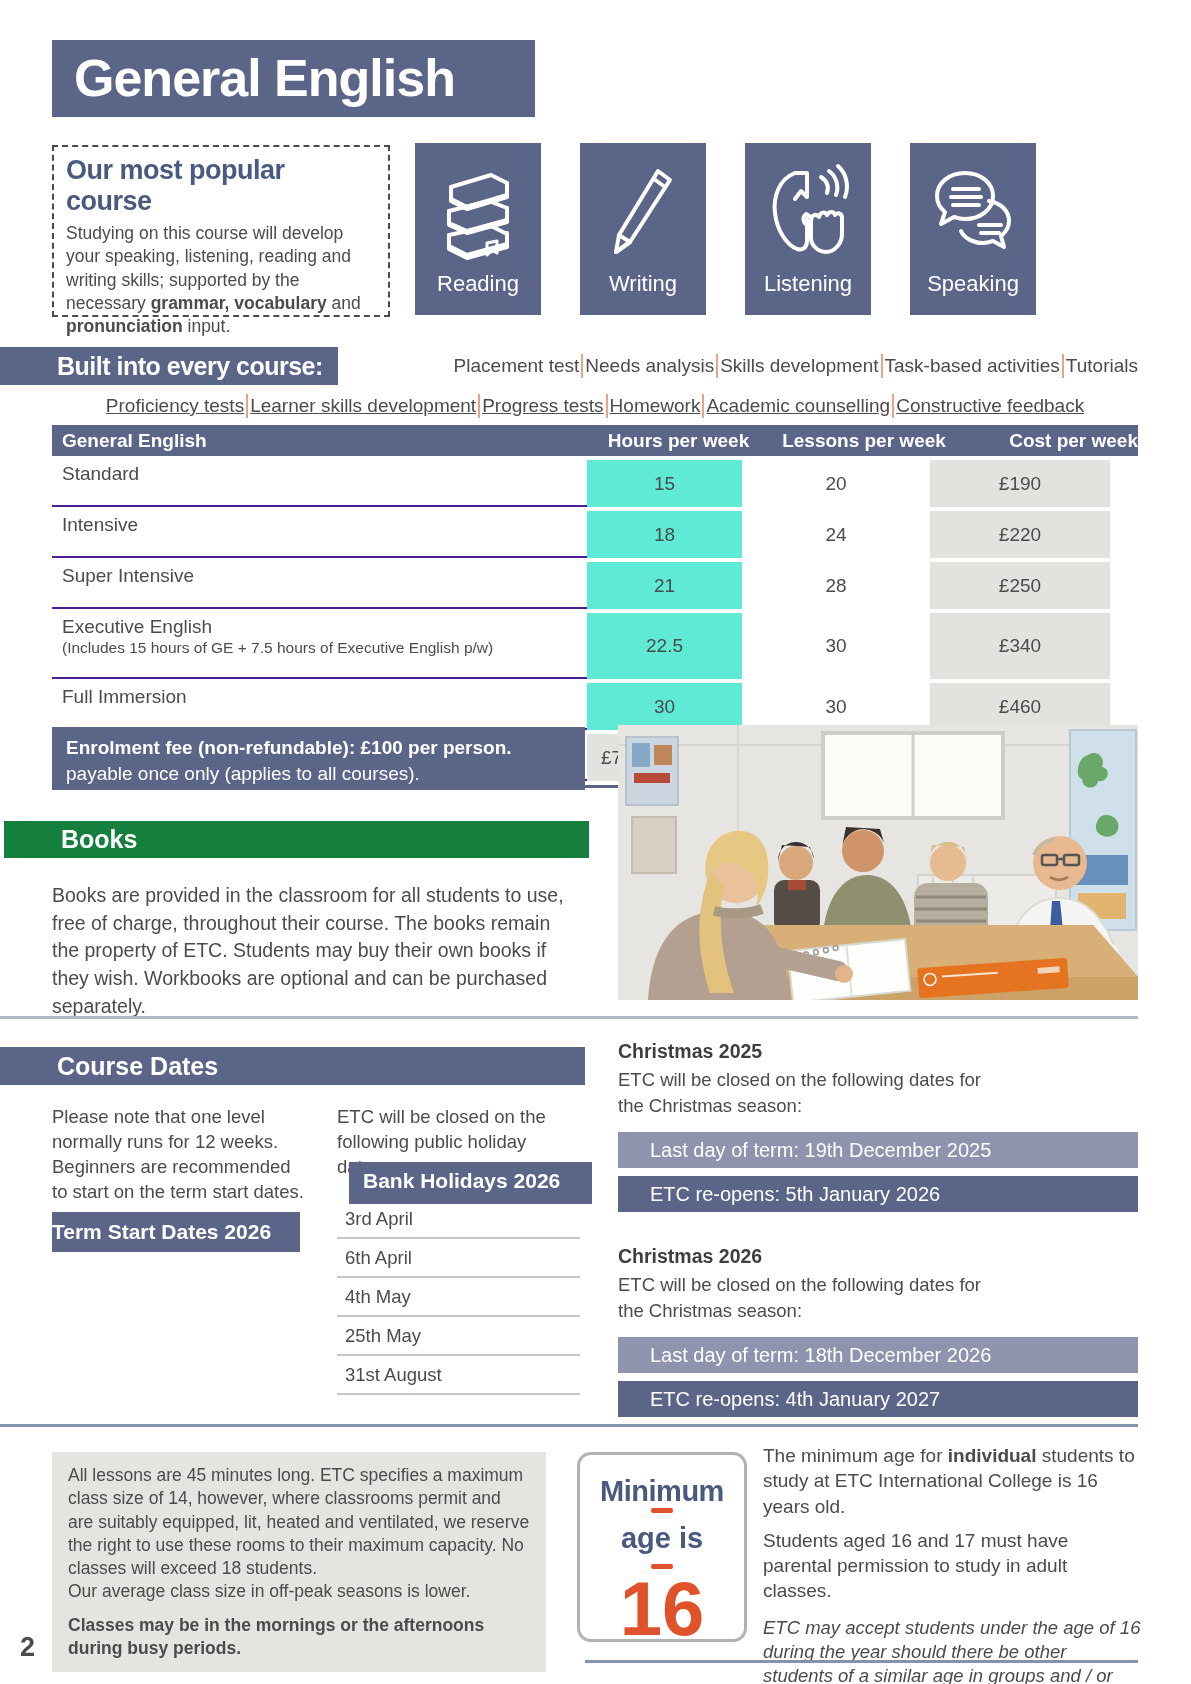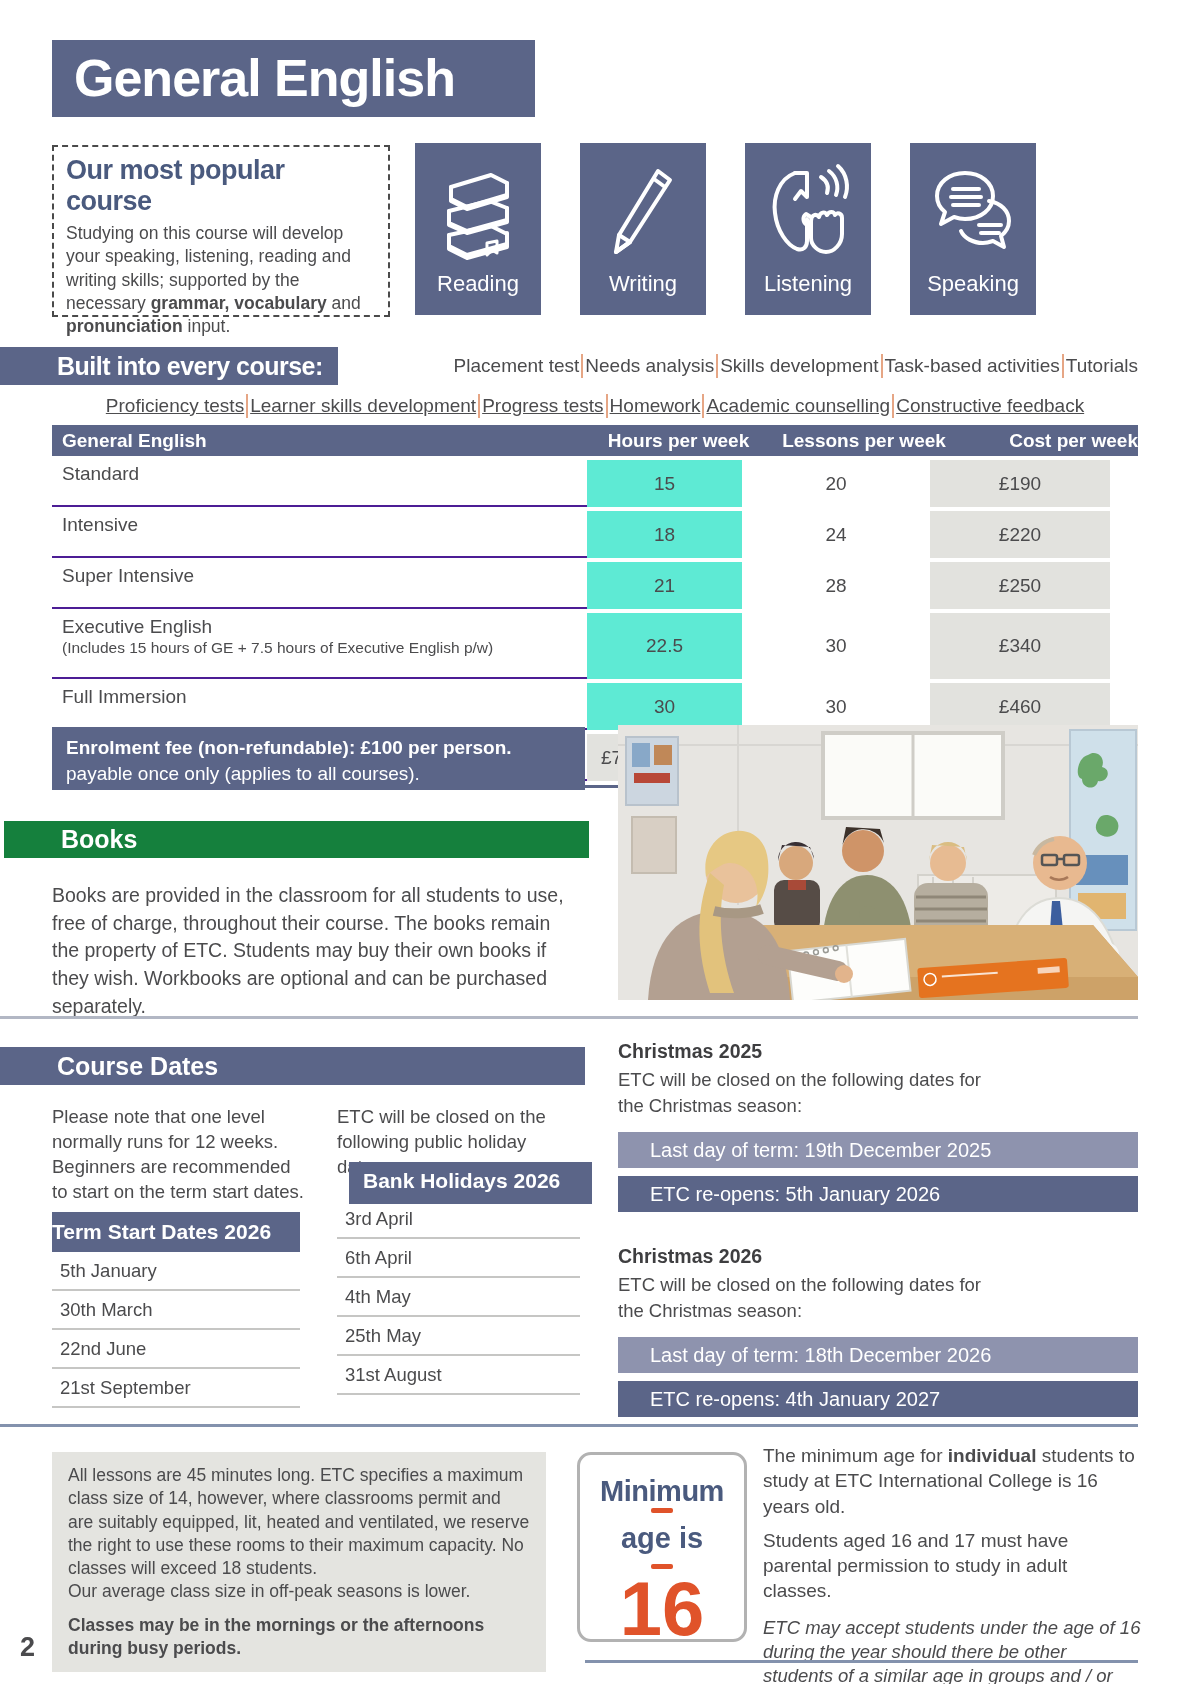--- a/index.html
+++ b/index.html
@@ -341,12 +341,6 @@
   <div class="note-left">Please note that one level normally runs for 12 weeks. Beginners are recommended to start on the term start dates.</div>
 
   <div class="term-box">Term Start Dates 2026</div>
-  <div class="term-list">
-    <div class="date-item">5th January</div>
-    <div class="date-item">30th March</div>
-    <div class="date-item">22nd June</div>
-    <div class="date-item">21st September</div>
-  </div>
 
   <div class="note-mid">ETC will be closed on the following public holiday dates:</div>
   <div class="bank-box">Bank Holidays 2026</div>

